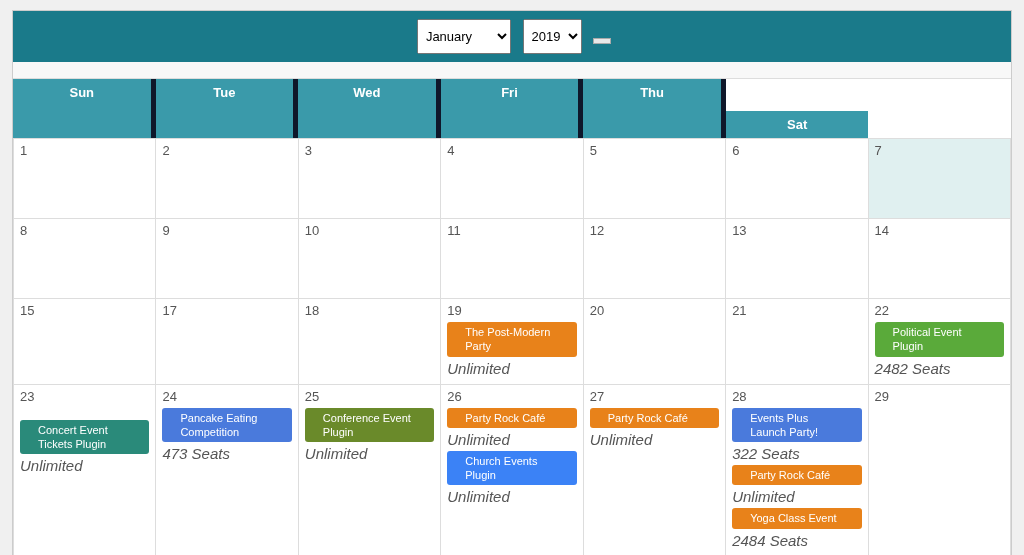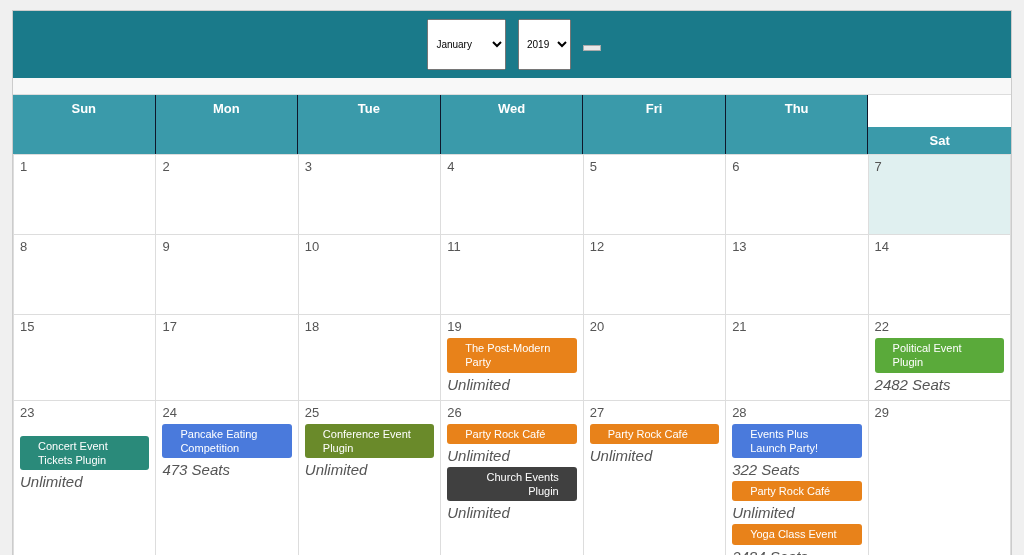--- a/index.html
+++ b/index.html
@@ -22,8 +22,8 @@
     }
     .top-bar select {
       margin: 0 4px;
-      padding: 18px 4px;
-      font-size: 10px;
+      padding: 8px 4px;
+      font-size: 13px;
     }
     .top-bar button {
       padding: 2px 8px;

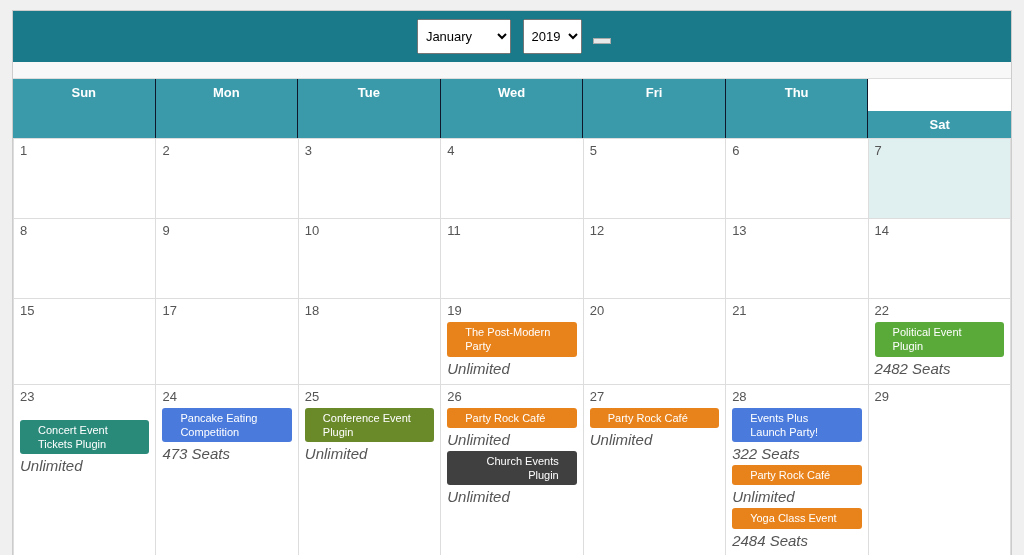--- a/index.html
+++ b/index.html
@@ -69,7 +69,7 @@
       padding: 6px;
       font-weight: bold;
       font-size: 13px;
-      border-right: 1px solid #0f172a;
+      border-right: 5px solid #0f172a;
     }
     .day-header:last-child { border-right: none; margin-top: 32px; }
 

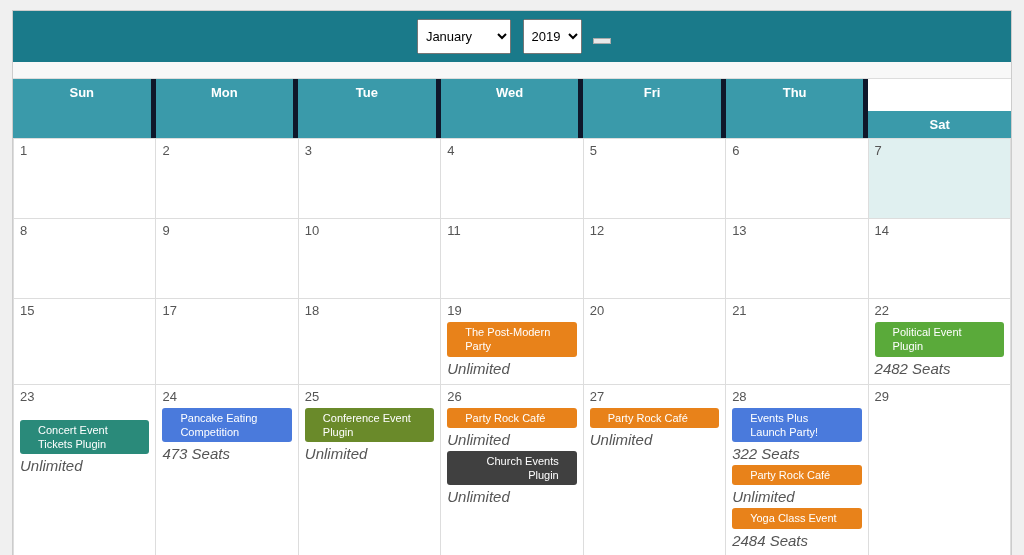--- a/index.html
+++ b/index.html
@@ -151,7 +151,6 @@
 
   <div class="day-headers" id="day-headers">
       <div class="day-header">Sun</div>
-      <div class="day-header">Mon</div>
       <div class="day-header">Tue</div>
       <div class="day-header">Wed</div>
       <div class="day-header">Fri</div>

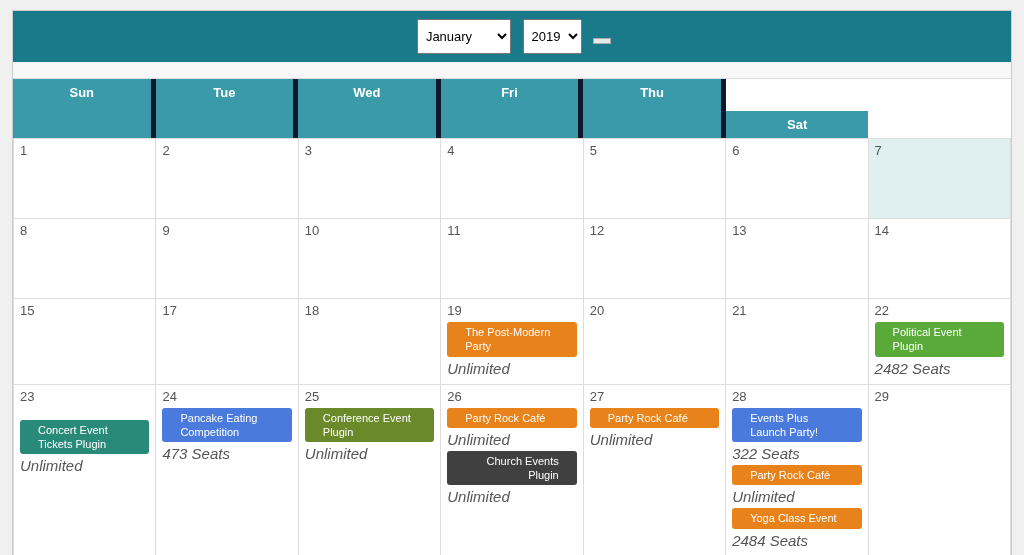--- a/index.html
+++ b/index.html
@@ -119,7 +119,7 @@
     .event-blue { background: #4a7adc; }
     .event-olive { background: #6a8a2a; }
     .event-orange { background: #e8821a; }
-    .event-cyan { background: #404040; text-align: right; }
+    .event-cyan { background: #3b82f6; }
 
     .event-sub {
       font-size: 15px;

